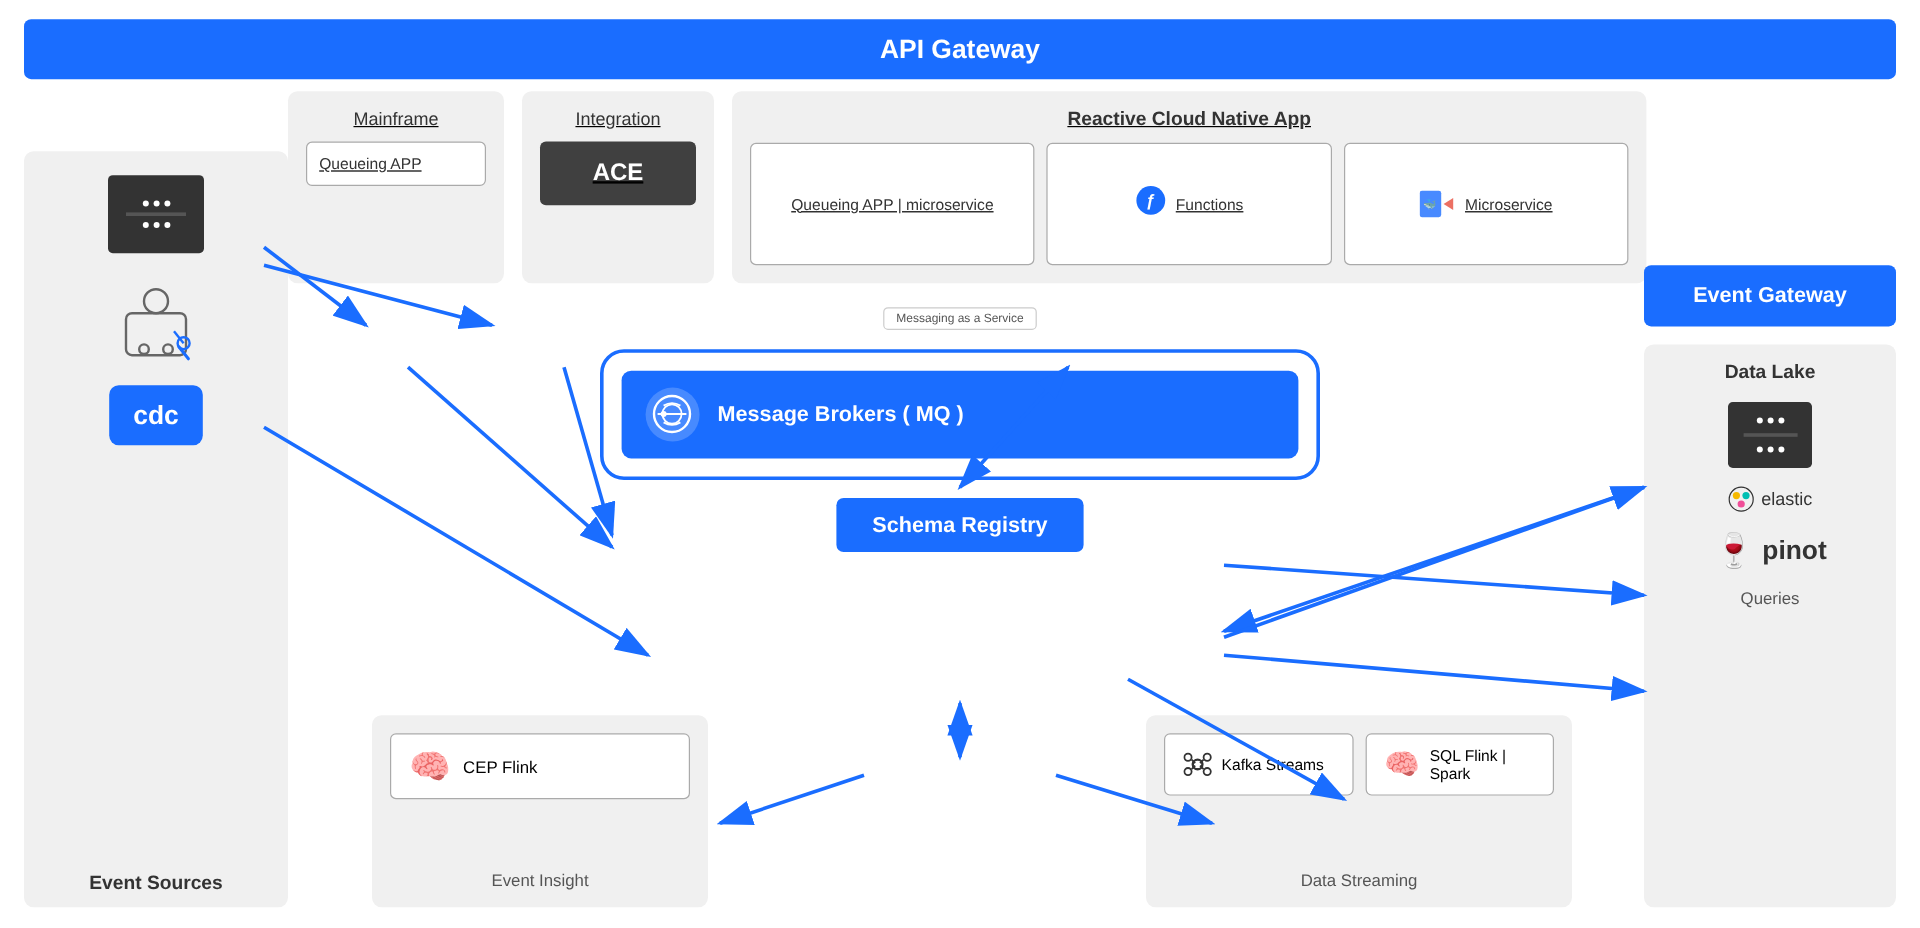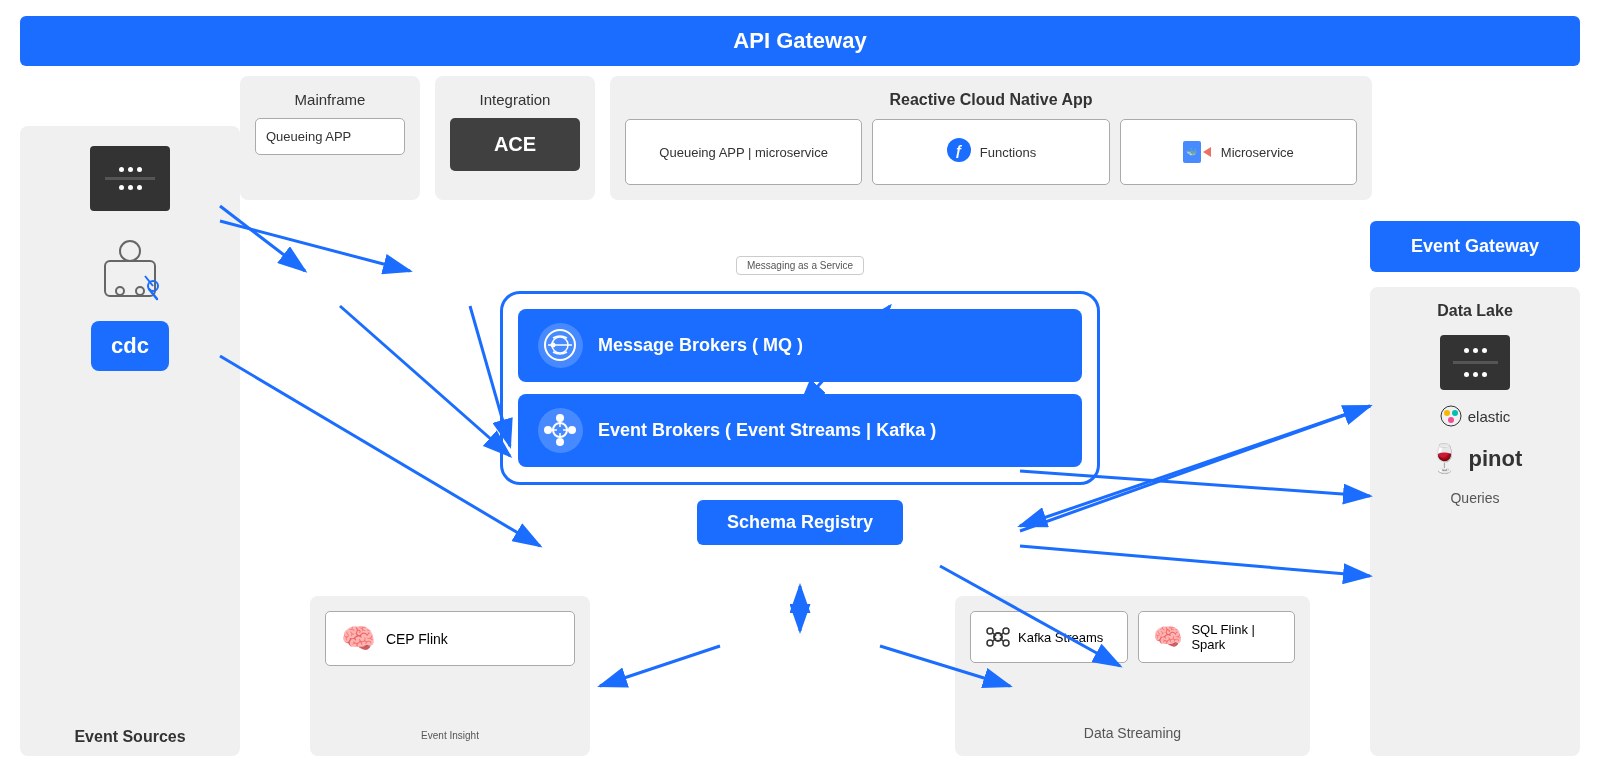--- a/index.html
+++ b/index.html
@@ -121,9 +121,10 @@
       top: 0;
       left: 220px;
       right: 208px;
-      height: 124px;
+      height: 160px;
       display: flex;
       gap: 15px;
+      text-decoration: underline;
     }
 
     .mainframe-box {

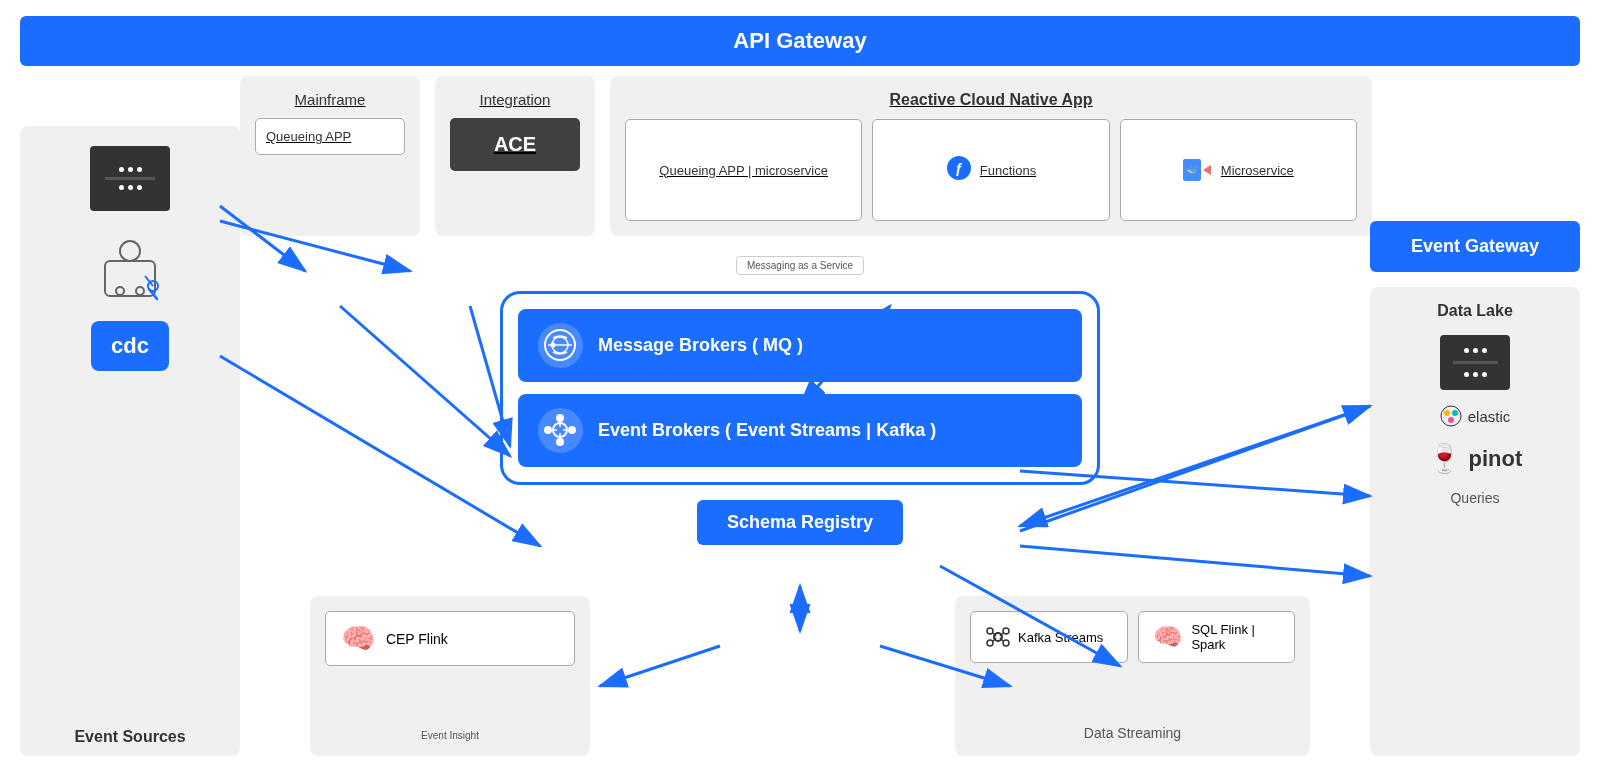--- a/index.html
+++ b/index.html
@@ -542,22 +542,6 @@
             </svg>
           </div>
           <span>Message Brokers ( MQ )</span>
-        </div>
-        <div class="broker-bar">
-          <div class="broker-icon">
-            <svg width="35" height="35" viewBox="0 0 35 35">
-              <circle cx="17" cy="17" r="7" fill="none" stroke="white" stroke-width="2"></circle>
-              <circle cx="17" cy="5" r="4" fill="white"></circle>
-              <circle cx="17" cy="29" r="4" fill="white"></circle>
-              <circle cx="5" cy="17" r="4" fill="white"></circle>
-              <circle cx="29" cy="17" r="4" fill="white"></circle>
-              <line x1="17" y1="9" x2="17" y2="14" stroke="white" stroke-width="1.5"></line>
-              <line x1="17" y1="20" x2="17" y2="25" stroke="white" stroke-width="1.5"></line>
-              <line x1="9" y1="17" x2="14" y2="17" stroke="white" stroke-width="1.5"></line>
-              <line x1="20" y1="17" x2="25" y2="17" stroke="white" stroke-width="1.5"></line>
-            </svg>
-          </div>
-          <span>Event Brokers ( Event Streams | Kafka )</span>
         </div>
       </div>
       <div class="schema-registry">Schema Registry</div>

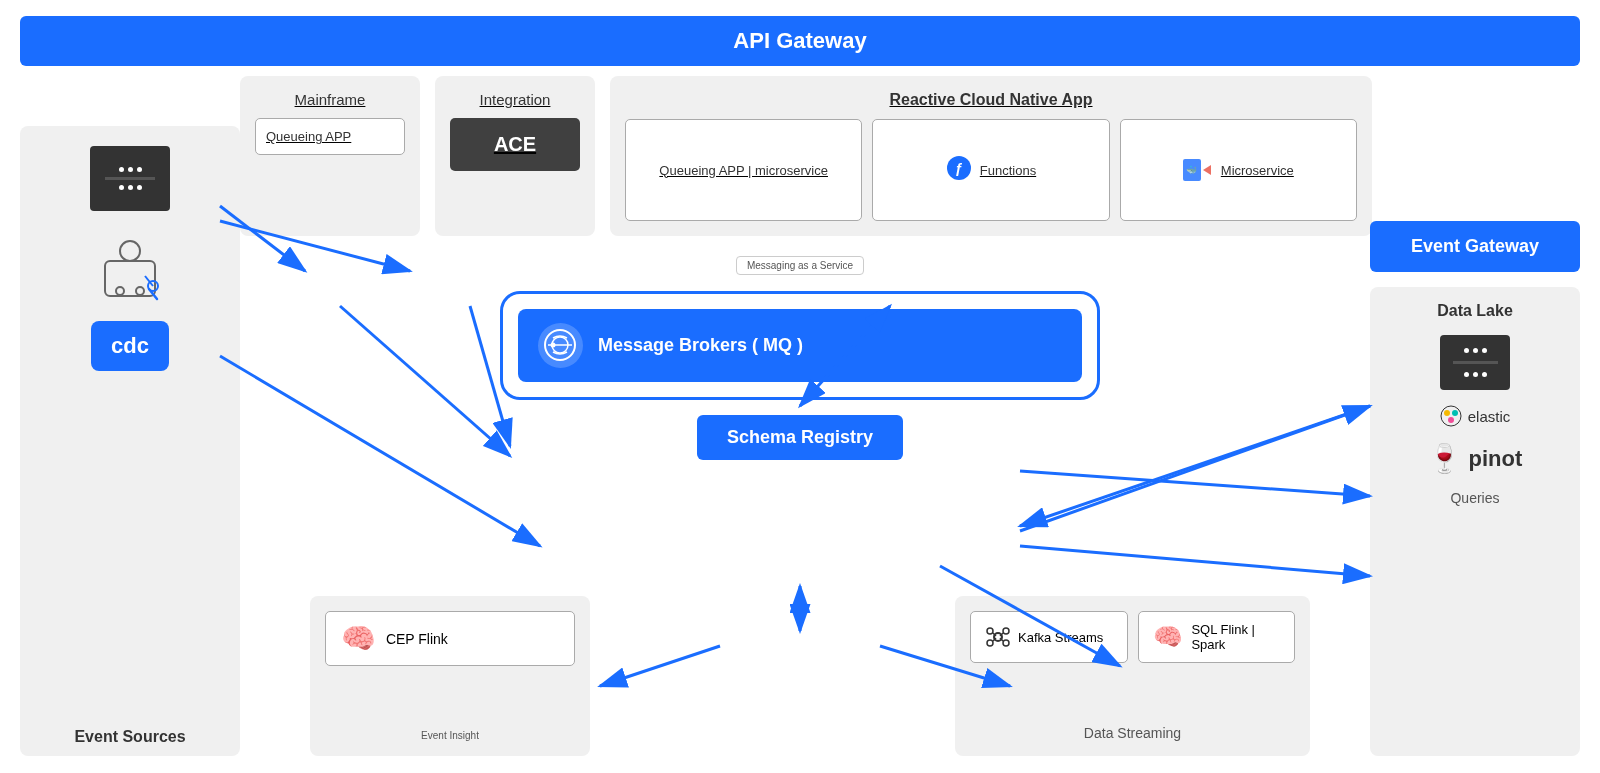--- a/index.html
+++ b/index.html
@@ -316,7 +316,7 @@
       width: 100%;
     }
     .event-insight-label {
-      font-size: 10px;
+      font-size: 14px;
       color: #555;
       text-align: center;
     }

